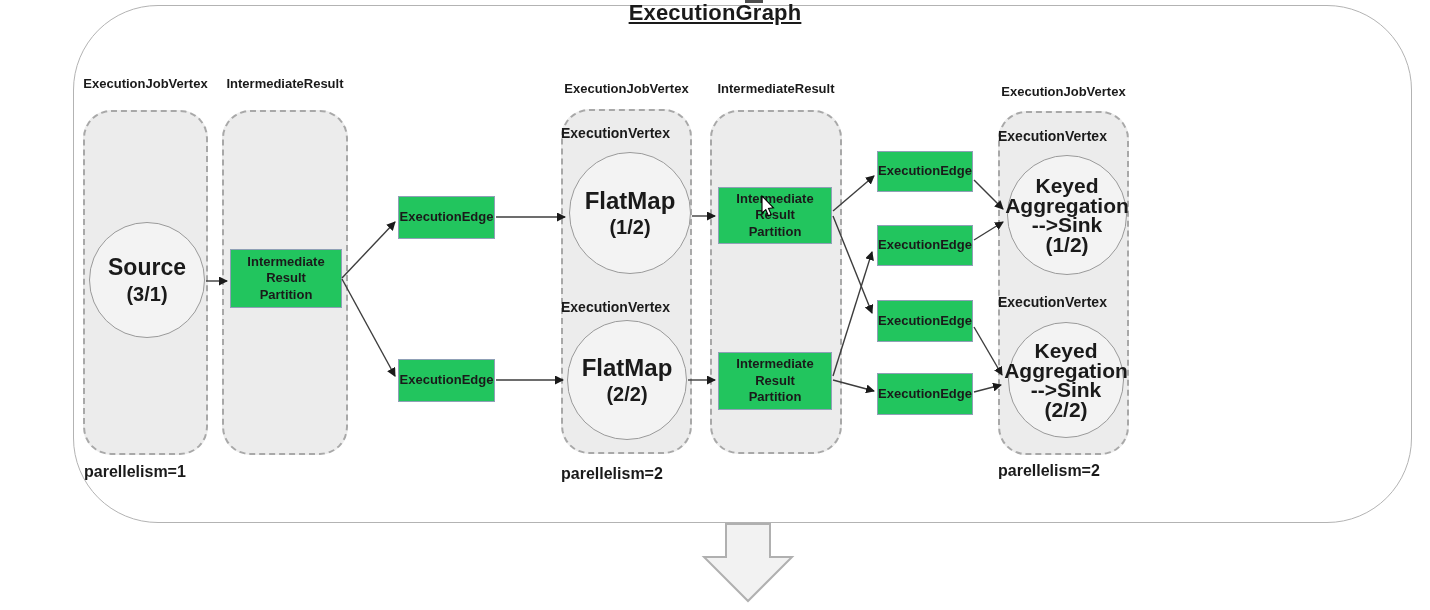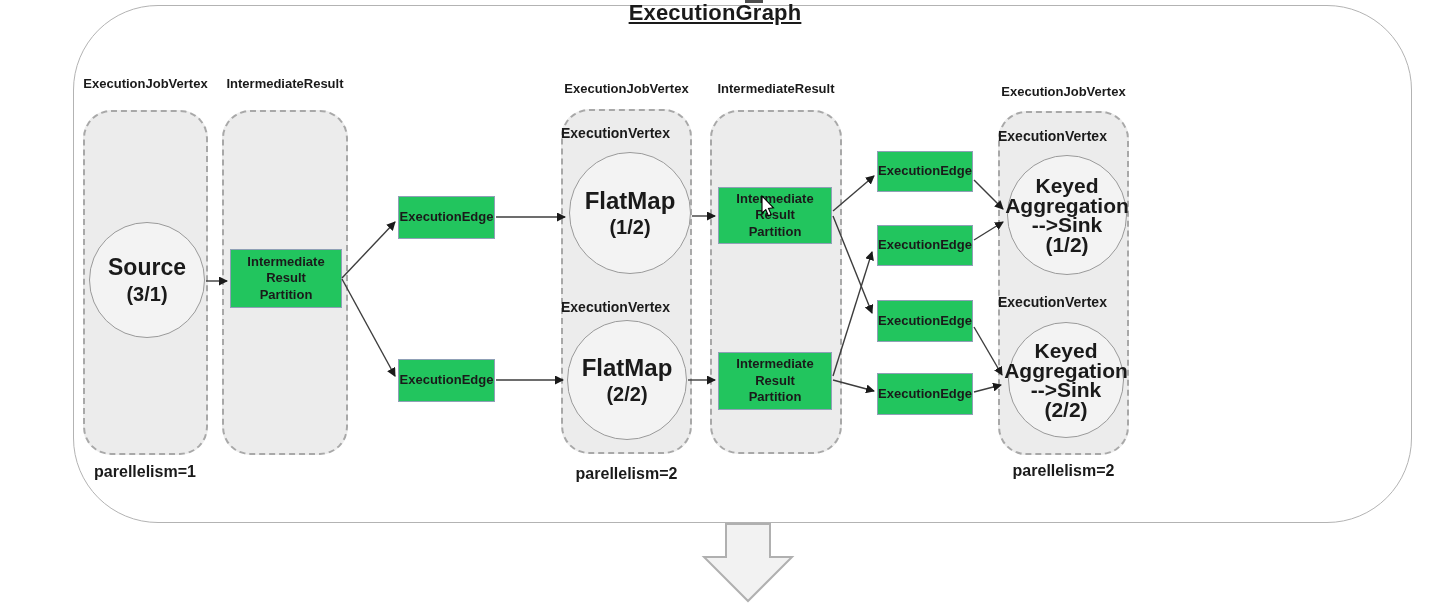--- a/index.html
+++ b/index.html
@@ -38,7 +38,7 @@
     text-align:center; font-size:13px; line-height:16.5px; z-index:3; white-space:nowrap;
   }
   .par {
-    font-size:16px; text-align:center; white-space:nowrap; z-index:2;
+    font-size:16px; white-space:nowrap; z-index:2;
   }
   .outer {
     left:73px; top:5px; width:1339px; height:518px;

